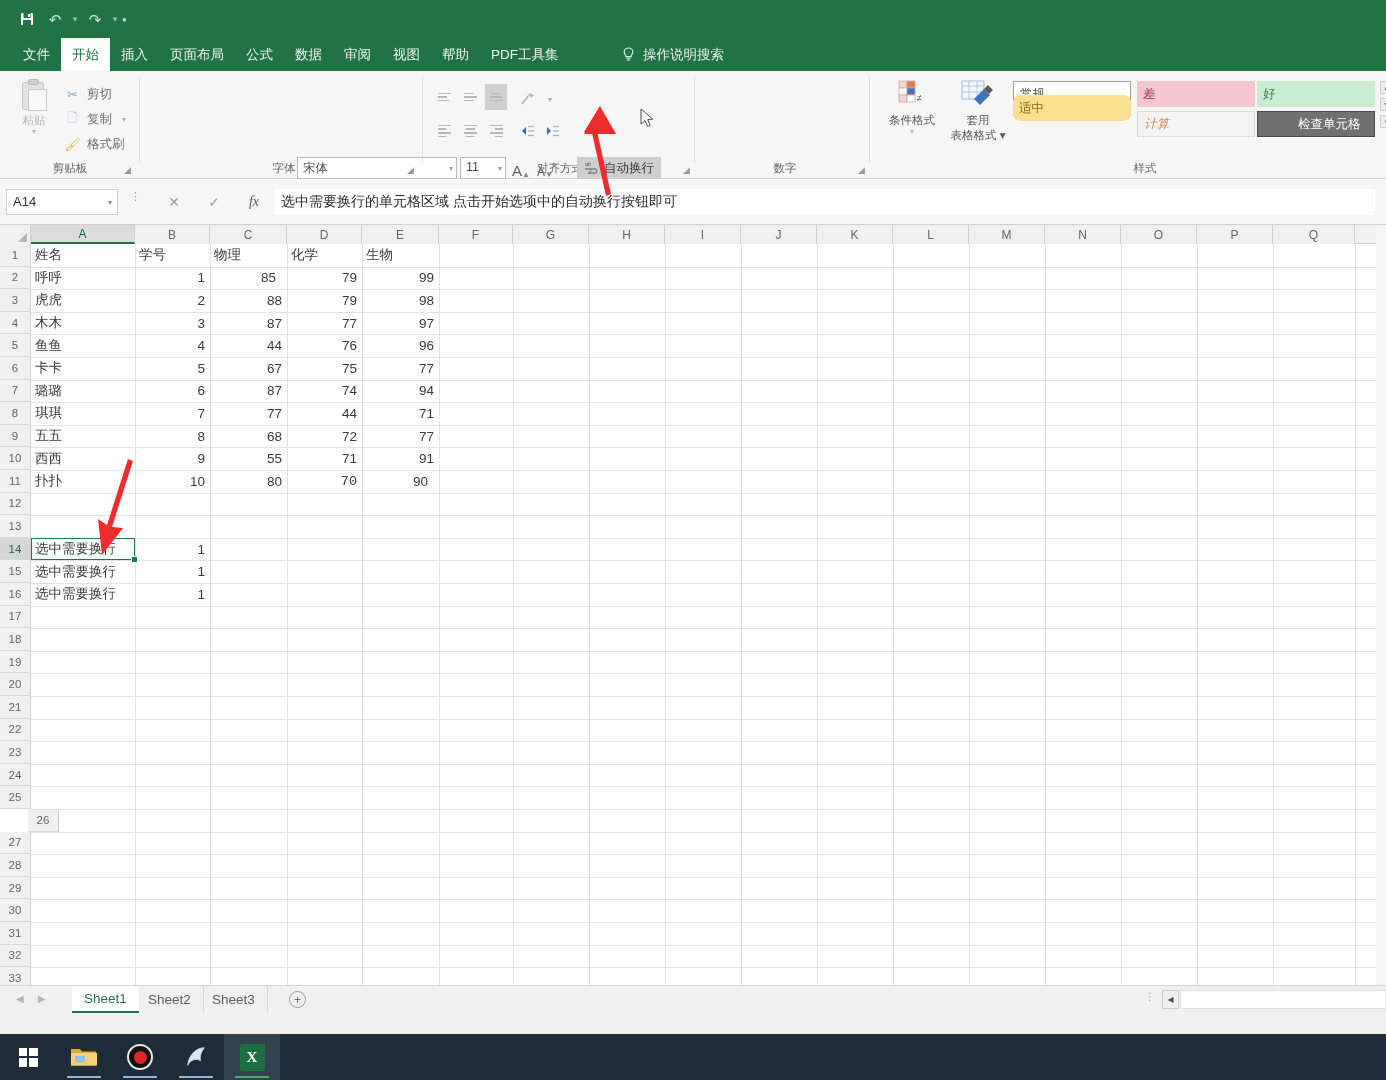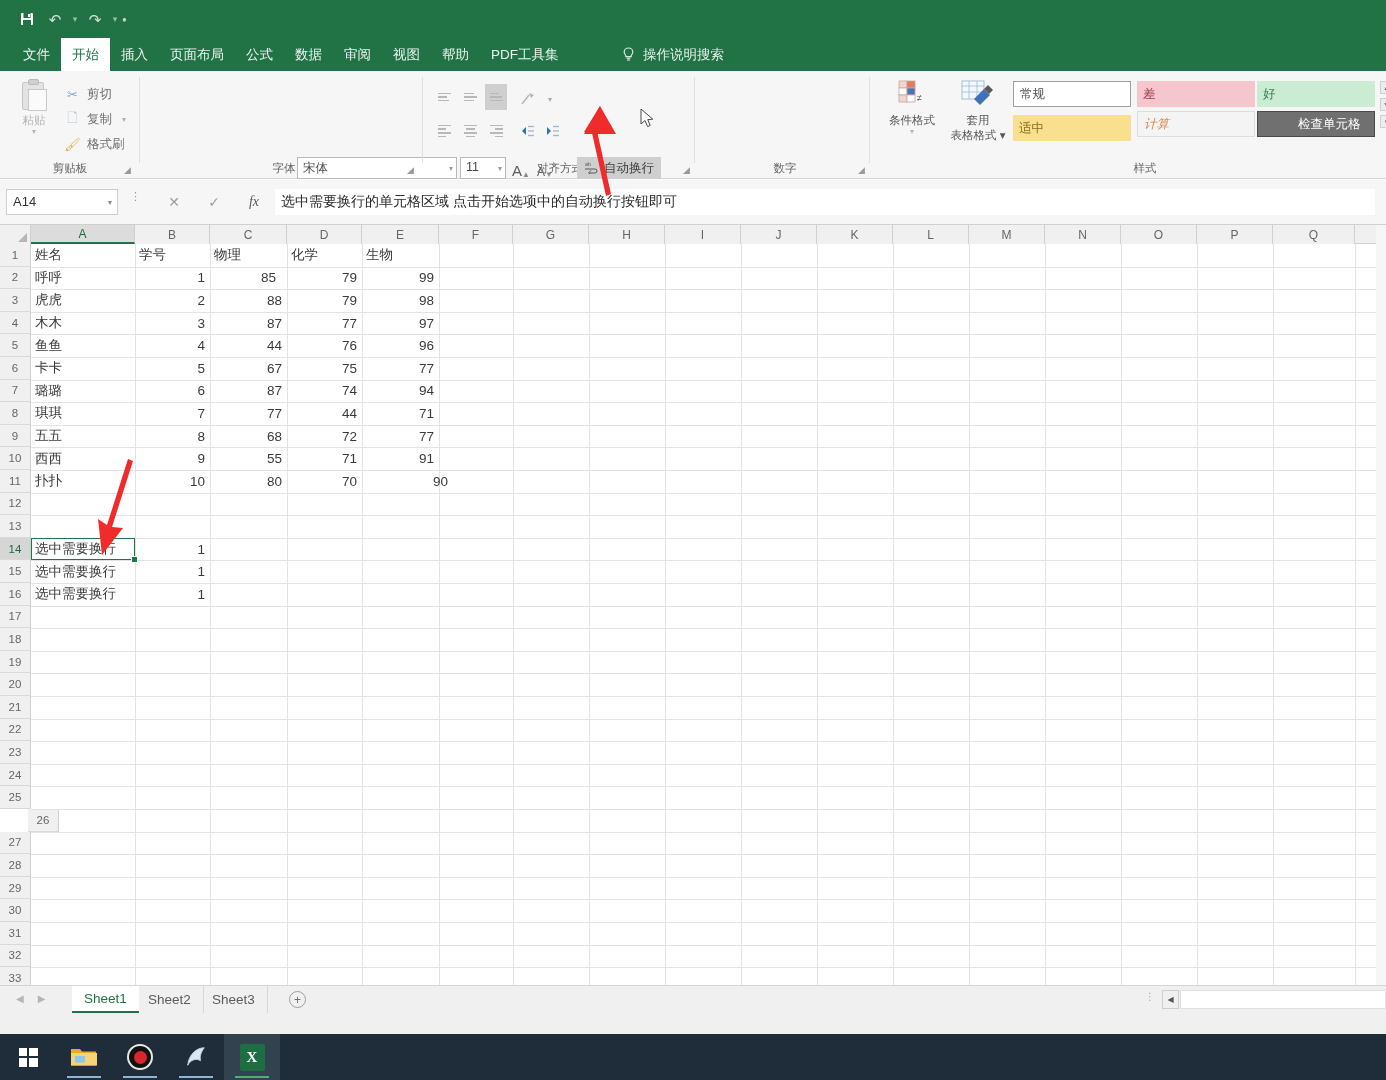--- a/index.html
+++ b/index.html
@@ -631,7 +631,7 @@
       <div class="stylecell sc-good" style="left:382px; top:10px;">
         <span>好</span>
       </div>
-      <div class="stylecell sc-neutral" style="left:138px; top:44px;">
+      <div class="stylecell sc-neutral" style="left:138px; top:24px;border-radius:7px;">
         <span>适中</span>
       </div>
       <div class="stylecell sc-calc" style="left:262px; top:40px;">

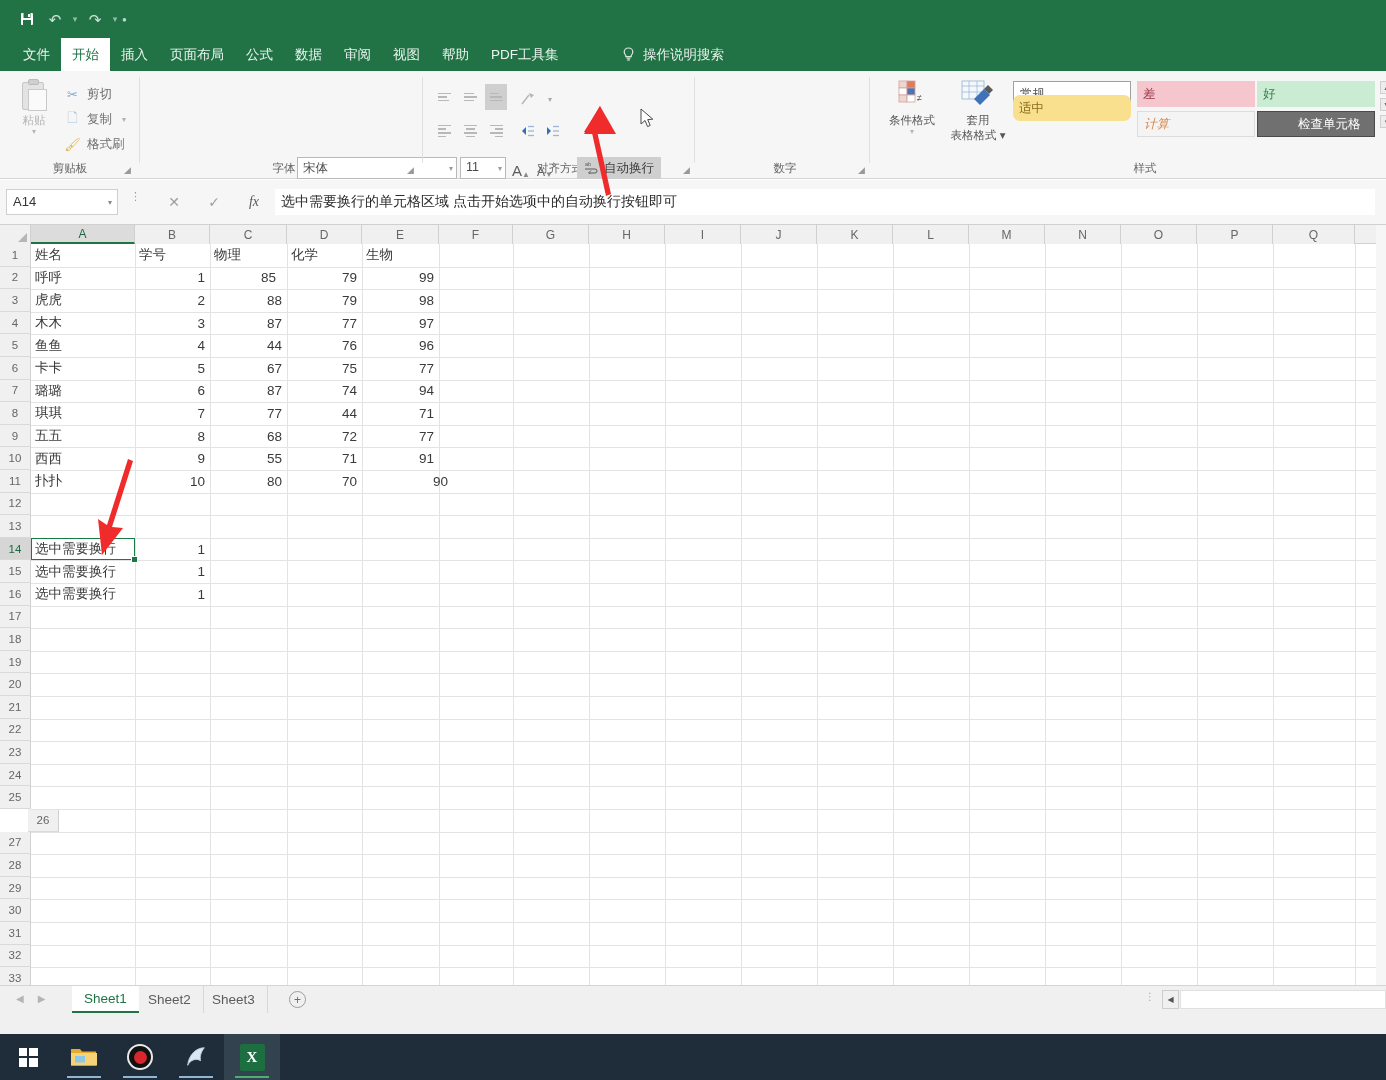--- a/index.html
+++ b/index.html
@@ -828,7 +828,7 @@
         <div class="cell" style="left: 0px; top: 226px; width: 103px; height: 22.6px;">扑扑</div>
         <div class="cell num" style="left: 104px; top: 226px; width: 74px; height: 22.6px;">10</div>
         <div class="cell num" style="left: 179px; top: 226px; width: 76px; height: 22.6px;">80</div>
-        <div class="cell num" style="left: 256px; top: 226px; width: 74px; height: 22.6px;">70</div>
+        <div class="cell num" style="left: 256px; top: 226px; width: 74px; height: 22.6px; font-family: Liberation Mono, monospace;">70</div>
         <div class="cell num" style="left: 345px; top: 226px; width: 76px; height: 22.6px;">90</div>
         <div class="cell" style="left: 0px; top: 293.8px; width: 103px; height: 22.6px;">选中需要换行</div>
         <div class="cell num" style="left: 104px; top: 293.8px; width: 74px; height: 22.6px;">1</div>

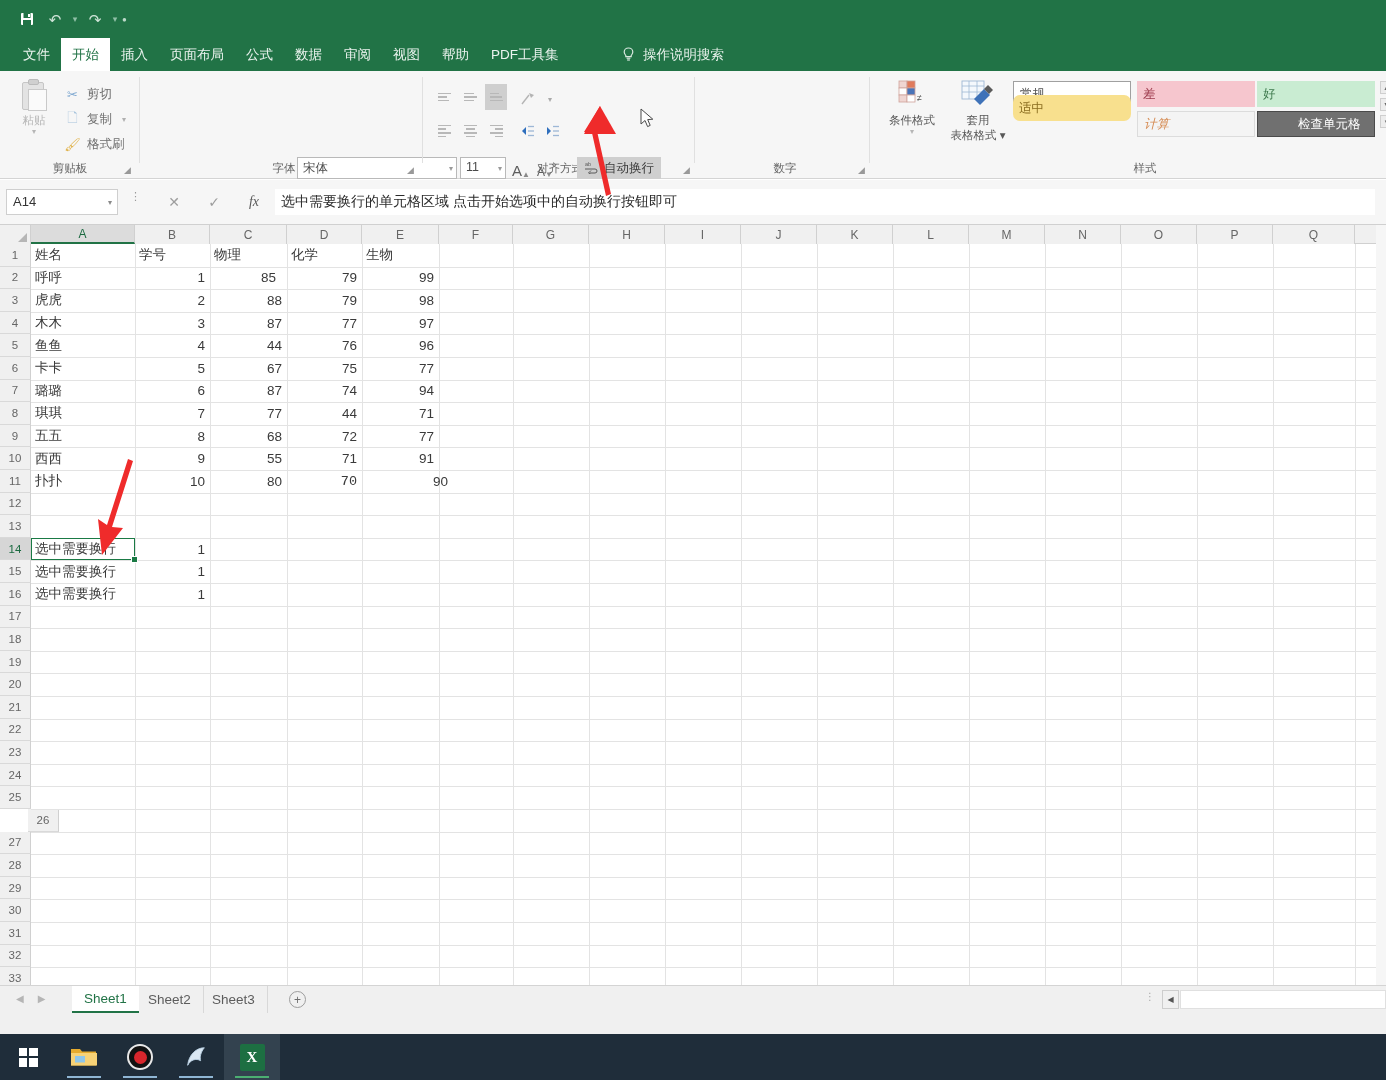--- a/index.html
+++ b/index.html
@@ -829,7 +829,7 @@
         <div class="cell num" style="left: 104px; top: 226px; width: 74px; height: 22.6px;">10</div>
         <div class="cell num" style="left: 179px; top: 226px; width: 76px; height: 22.6px;">80</div>
         <div class="cell num" style="left: 256px; top: 226px; width: 74px; height: 22.6px; font-family: Liberation Mono, monospace;">70</div>
-        <div class="cell num" style="left: 345px; top: 226px; width: 76px; height: 22.6px;">90</div>
+        <div class="cell num" style="left: 325px; top: 226px; width: 76px; height: 22.6px;">90</div>
         <div class="cell" style="left: 0px; top: 293.8px; width: 103px; height: 22.6px;">选中需要换行</div>
         <div class="cell num" style="left: 104px; top: 293.8px; width: 74px; height: 22.6px;">1</div>
         <div class="cell" style="left: 0px; top: 316.4px; width: 103px; height: 22.6px;">选中需要换行</div>

